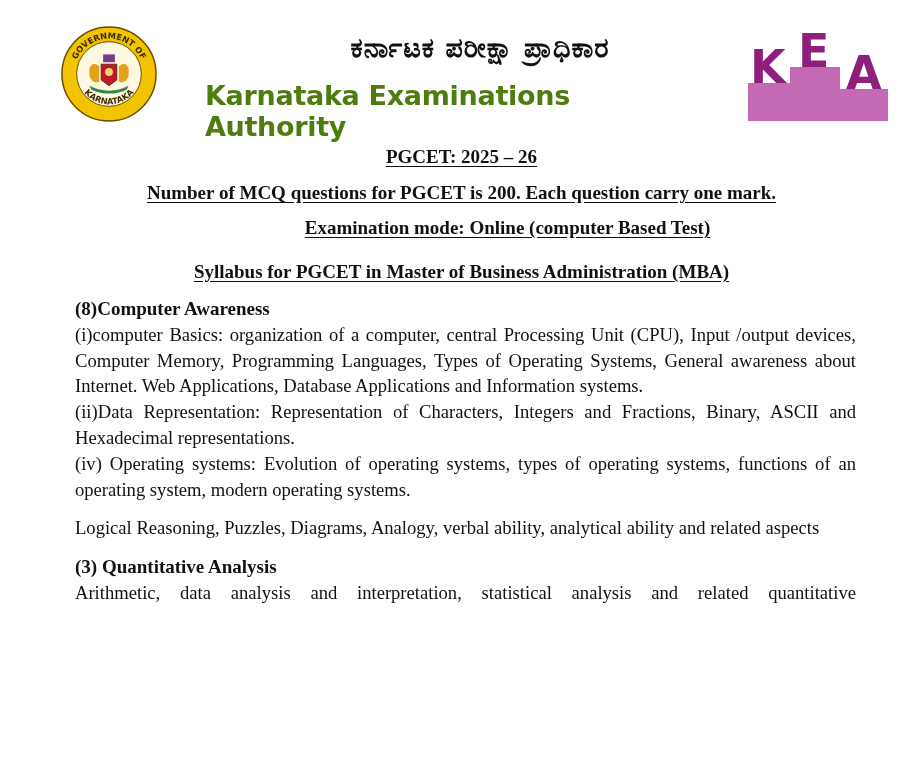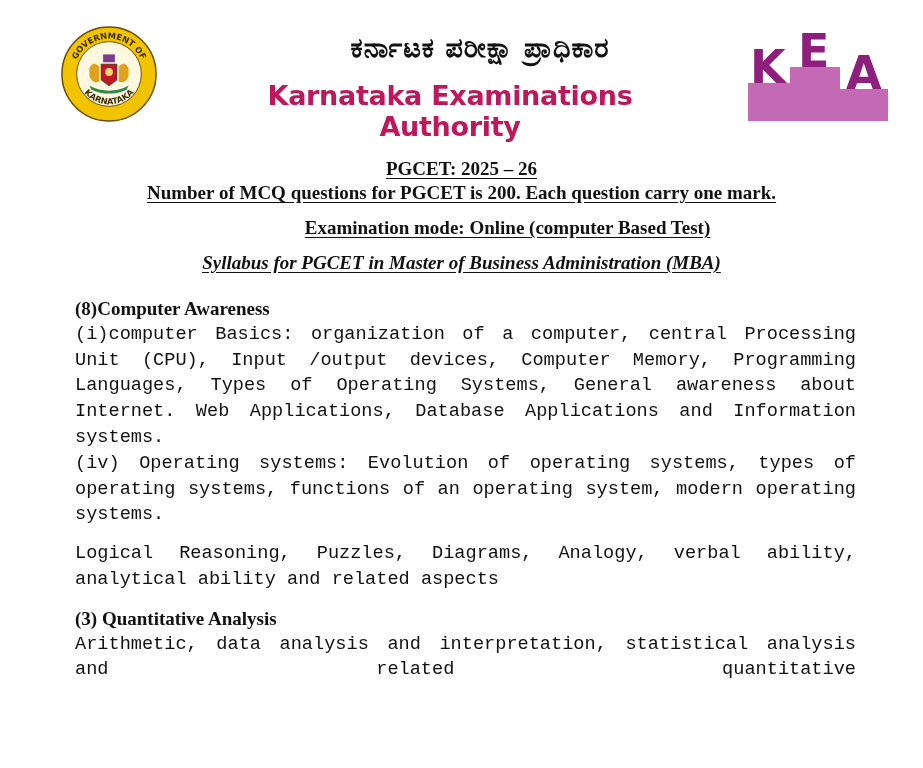--- a/index.html
+++ b/index.html
@@ -8,7 +8,7 @@
   .header { position: absolute; left: 0; top: 0; width: 923px; height: 135px; }
   .emblem { position: absolute; left: 60px; top: 25px; width: 98px; height: 98px; }
   .title-kn { position: absolute; left: 270px; top: 32px; width: 420px; text-align: center; font-family: "DejaVu Sans", sans-serif; font-size: 27px; font-weight: bold; letter-spacing: 1px; color: #111; }
-  .title-en { position: absolute; left: 205px; top: 80px; width: 490px; text-align: center; font-family: "DejaVu Sans", sans-serif; font-size: 27px; font-weight: bold; color: #be185d; letter-spacing: -0.3px; }
+  .title-en { position: absolute; left: 205px; top: 80px; width: 490px; font-family: "DejaVu Sans", sans-serif; font-size: 27px; font-weight: bold; color: #4d7c0f; letter-spacing: -0.3px; }
   .kea-logo { position: absolute; left: 748px; top: 25px; width: 140px; height: 98px; }
 
   .center-line { position: absolute; left: 0; width: 923px; text-align: center; font-weight: bold; font-size: 19px; text-decoration: underline; text-underline-offset: 3px; }

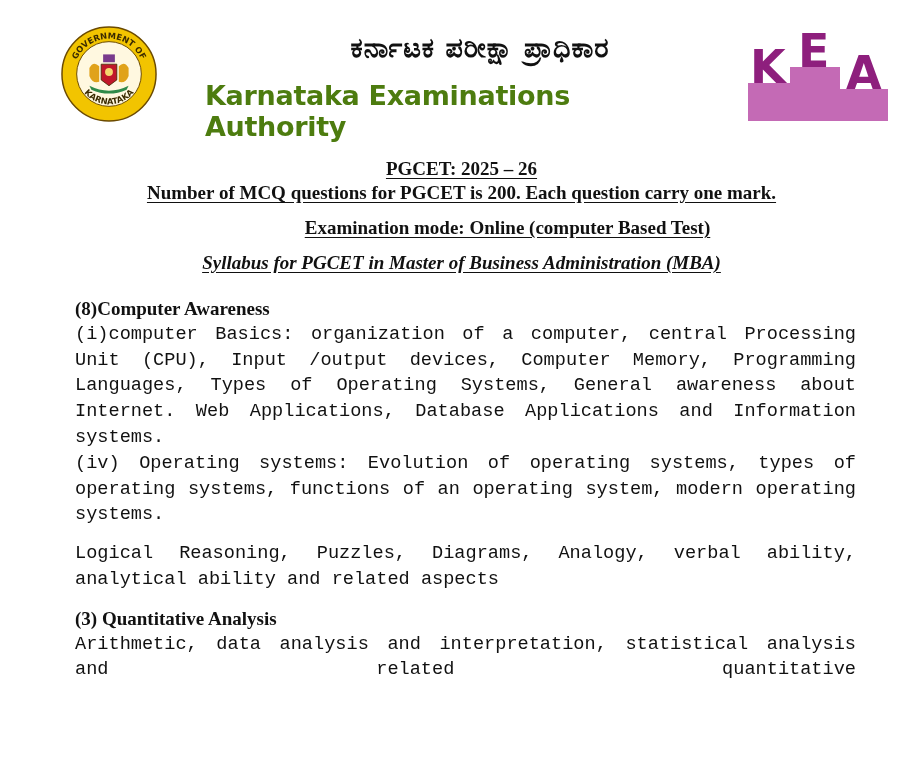--- a/index.html
+++ b/index.html
@@ -12,7 +12,7 @@
   .kea-logo { position: absolute; left: 748px; top: 25px; width: 140px; height: 98px; }
 
   .center-line { position: absolute; left: 0; width: 923px; text-align: center; font-weight: bold; font-size: 19px; text-decoration: underline; text-underline-offset: 3px; }
-  .l1 { top: 158px; }
+  .l1 { top: 146px; }
   .l2 { top: 182px; }
   .l3 { top: 217px; padding-left: 46px; }
   .l4 { top: 252px; font-style: italic; }

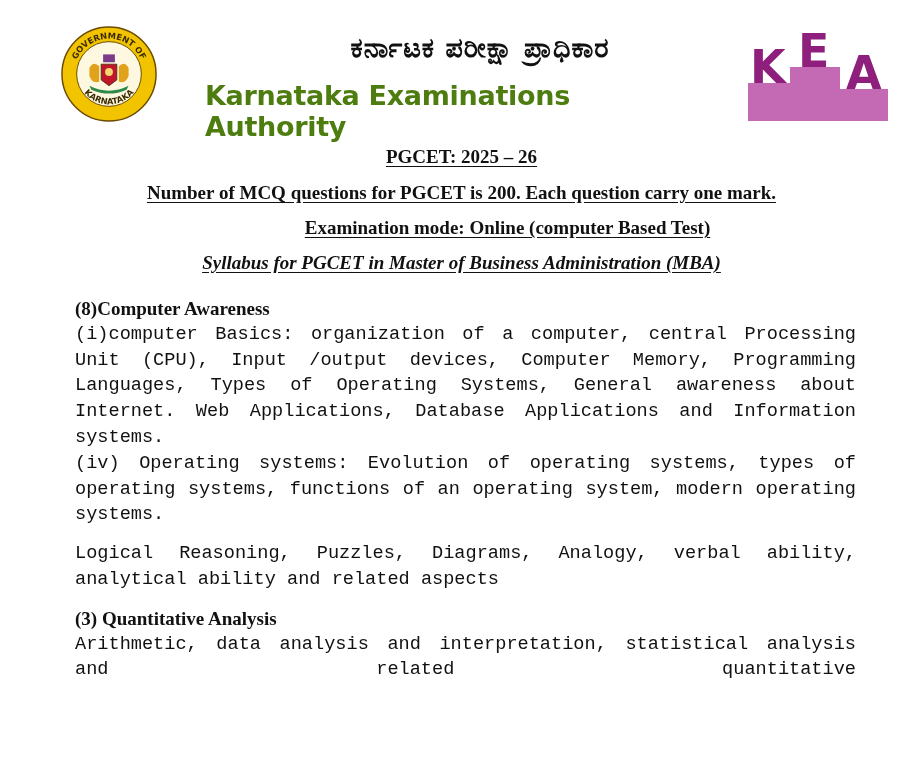--- a/index.html
+++ b/index.html
@@ -15,7 +15,7 @@
   .l1 { top: 146px; }
   .l2 { top: 182px; }
   .l3 { top: 217px; padding-left: 46px; }
-  .l4 { top: 252px; font-style: italic; }
+  .l4 { top: 261px; }
 
   .body { position: absolute; left: 75px; top: 296px; width: 781px; font-size: 18.6px; line-height: 25.8px; }
   .sec-h { font-weight: bold; font-size: 19px; }

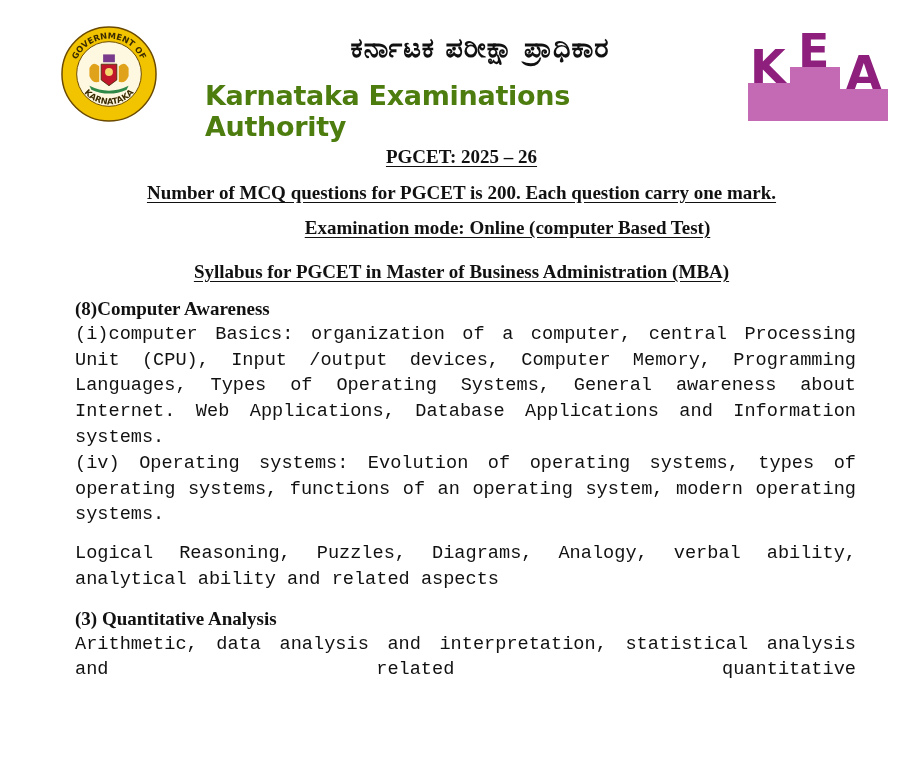--- a/index.html
+++ b/index.html
@@ -19,7 +19,7 @@
 
   .body { position: absolute; left: 75px; top: 296px; width: 781px; font-size: 18.6px; line-height: 25.8px; }
   .sec-h { font-weight: bold; font-size: 19px; }
-  .para { text-align: justify; font-family: Liberation Mono, monospace; }
+  .para { text-align: justify; }
   .gap { height: 13px; }
 </style>
 </head>

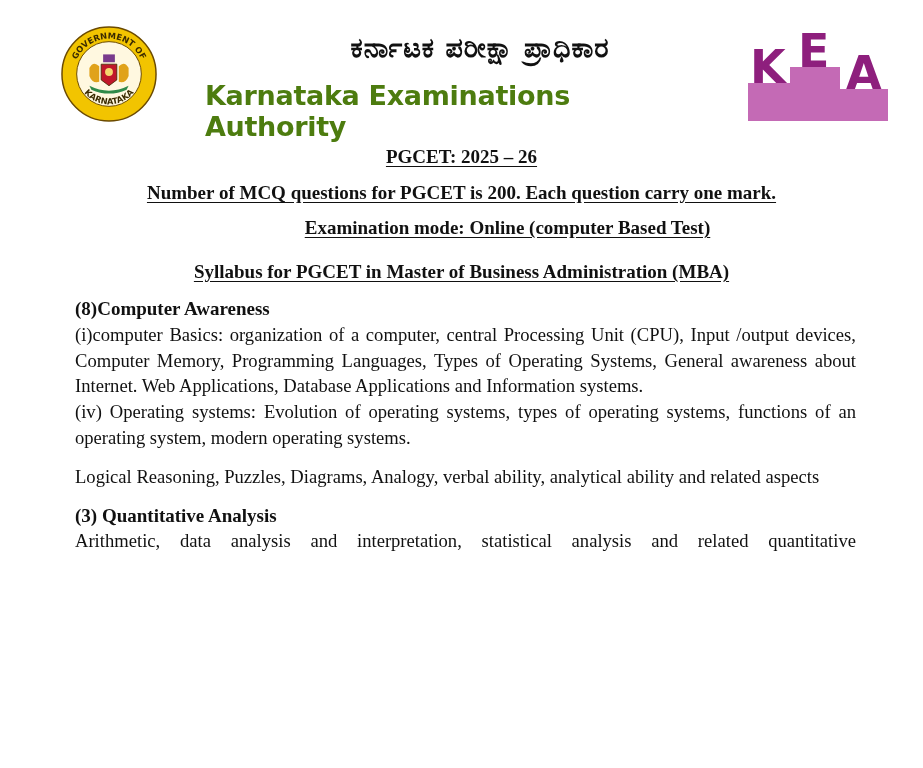--- a/index.html
+++ b/index.html
@@ -61,6 +61,7 @@
   <div>
     <div class="sec-h">(8)Computer Awareness</div>
     <div class="para">(i)computer  Basics: organization of a computer,  central Processing  Unit (CPU), Input /output devices, Computer Memory, Programming Languages,  Types  of Operating Systems, General awareness about Internet. Web Applications, Database Applications and Information systems.</div>
+    <div class="para">(ii)Data Representation:  Representation of Characters, Integers and Fractions, Binary, ASCII and Hexadecimal representations.</div>
     <div class="para">(iv) Operating systems:  Evolution of operating systems, types of operating systems, functions of an operating system, modern operating systems.</div>
   </div>
   <div class="gap"></div>

